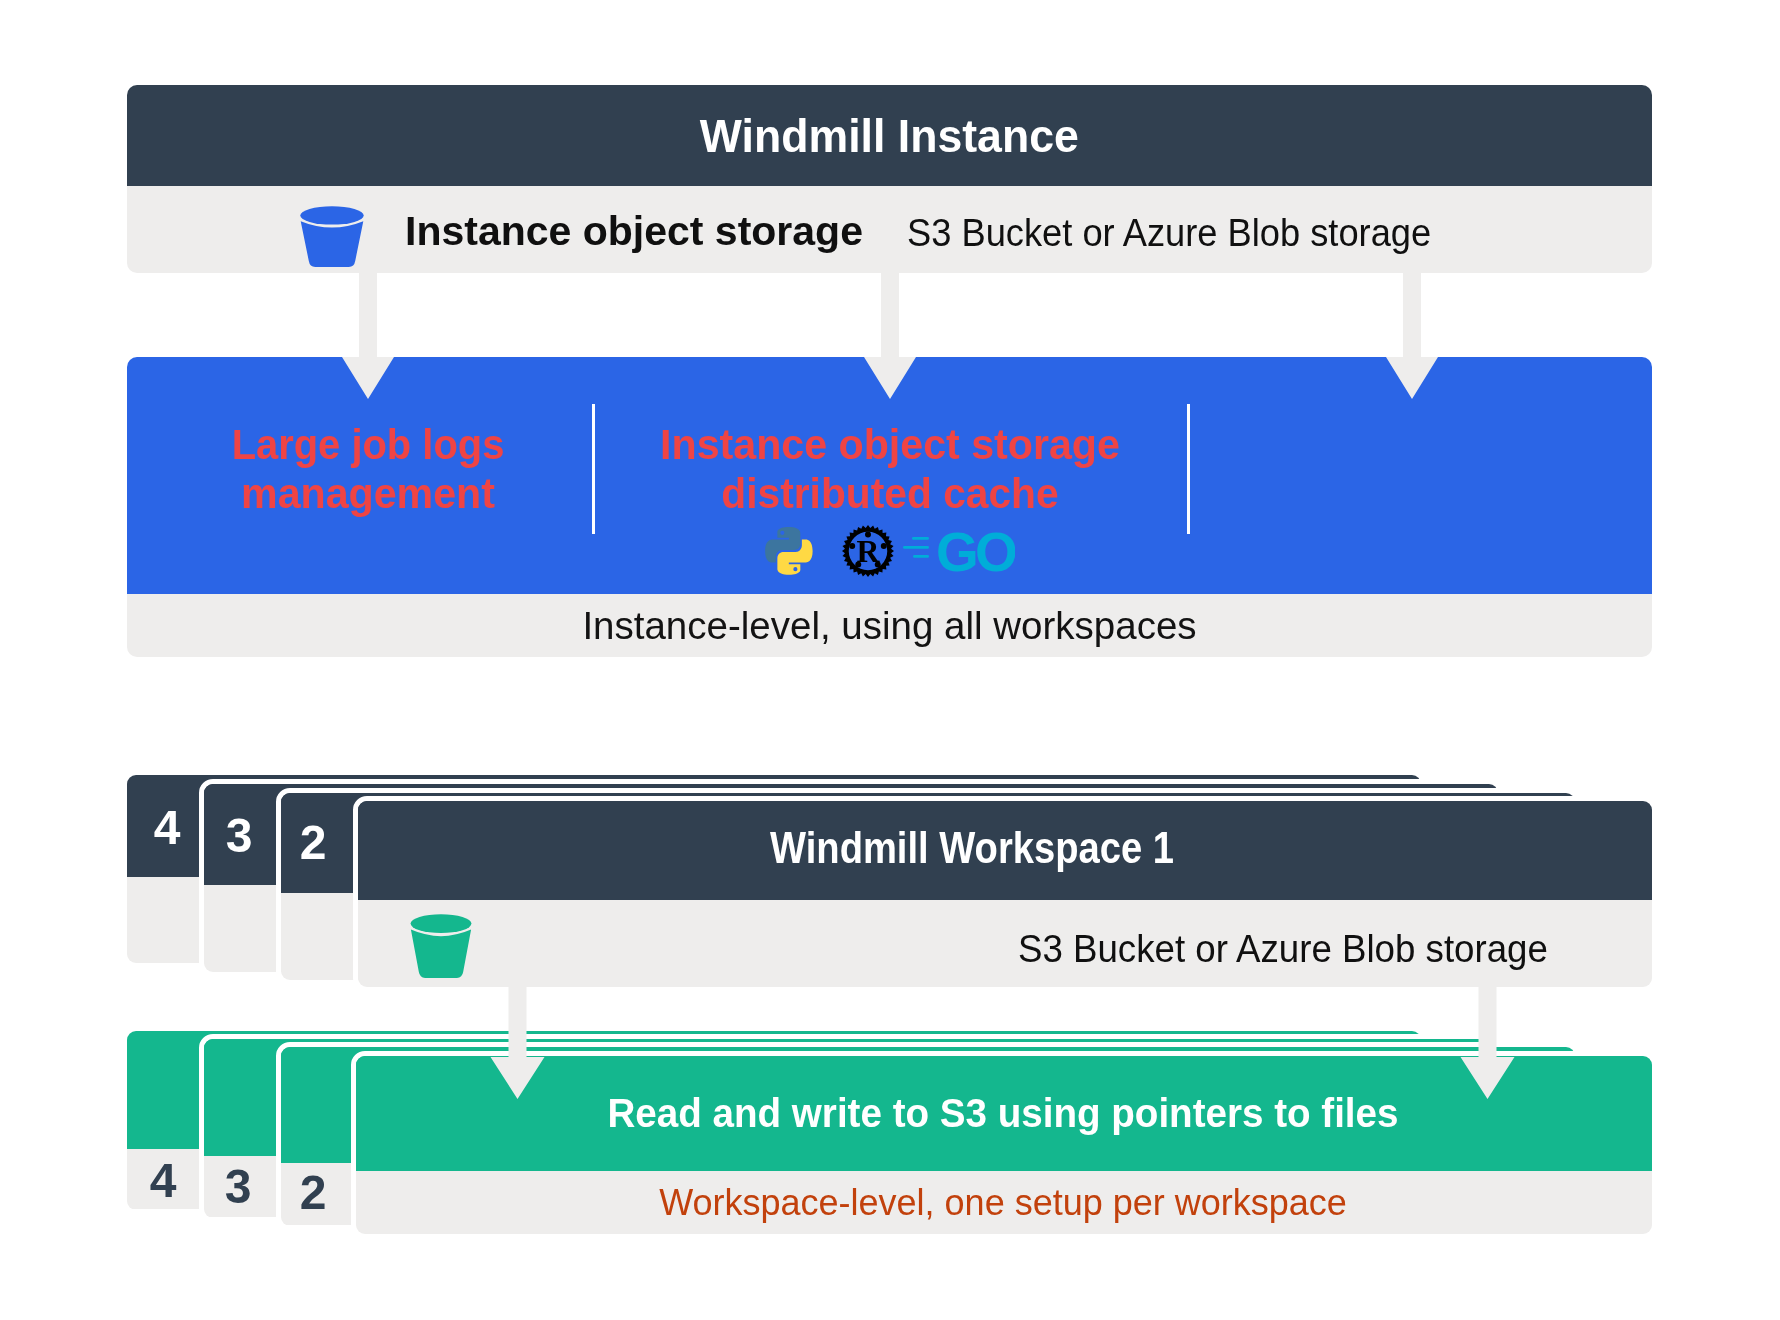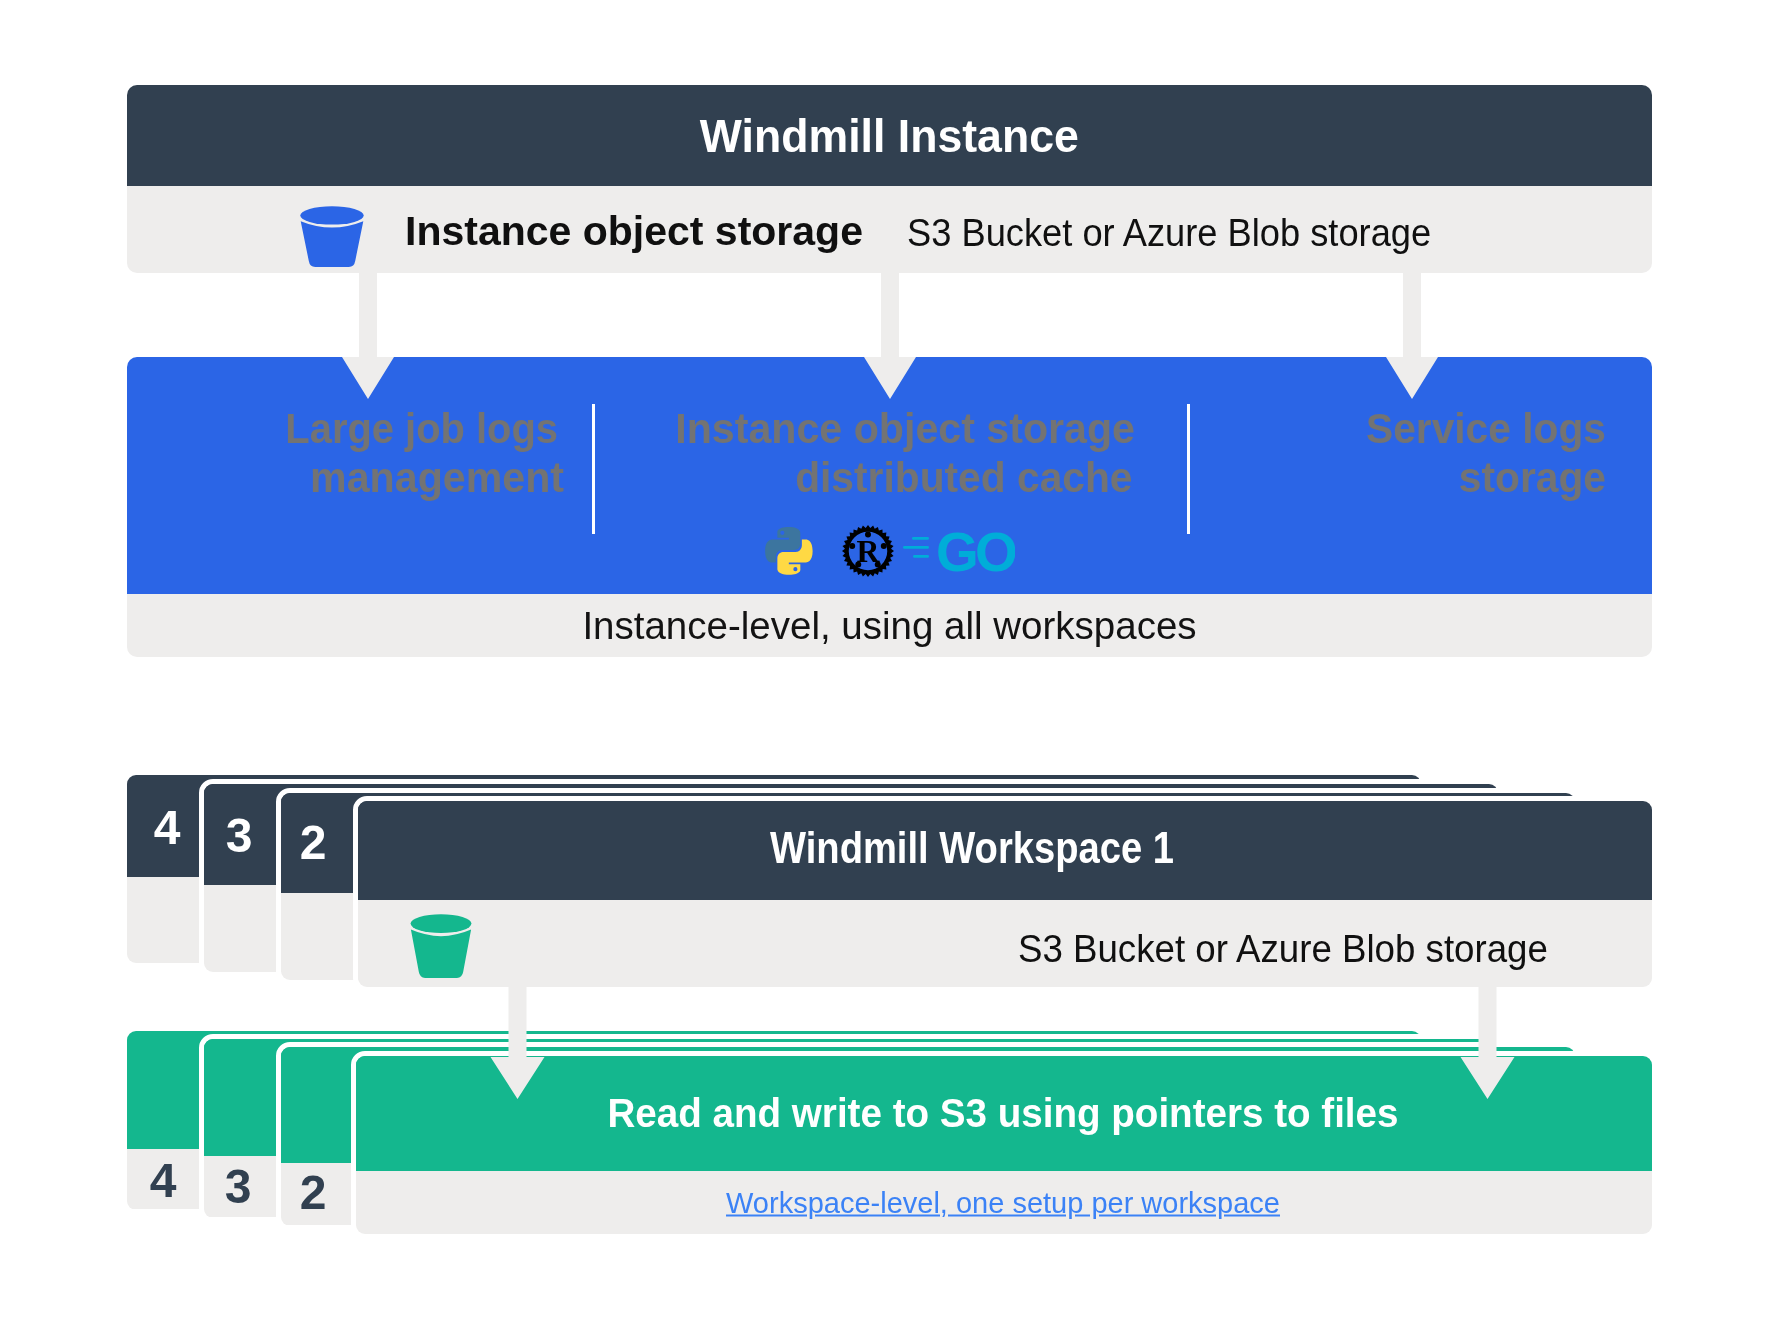--- a/index.html
+++ b/index.html
@@ -17,7 +17,7 @@
          border-radius:0 0 10px 10px;color:#131313;font-size:38.5px;
          display:flex;align-items:center;justify-content:center;}
   .vdiv{width:3px;background:#fff;top:404px;height:130px;}
-  .bcol{color:#737373;font-weight:bold;font-size:42px;line-height:49px;text-align:right;top:404px;}
+  .bcol{color:#ef4444;font-weight:bold;font-size:42px;line-height:49px;text-align:center;top:420px;}
   .lbl{font-weight:bold;font-size:40px;color:#101010;}
   .sub{font-size:39px;color:#101010;}
   .num{font-weight:bold;font-size:48px;transform:translate(-50%,-50%);z-index:10;}

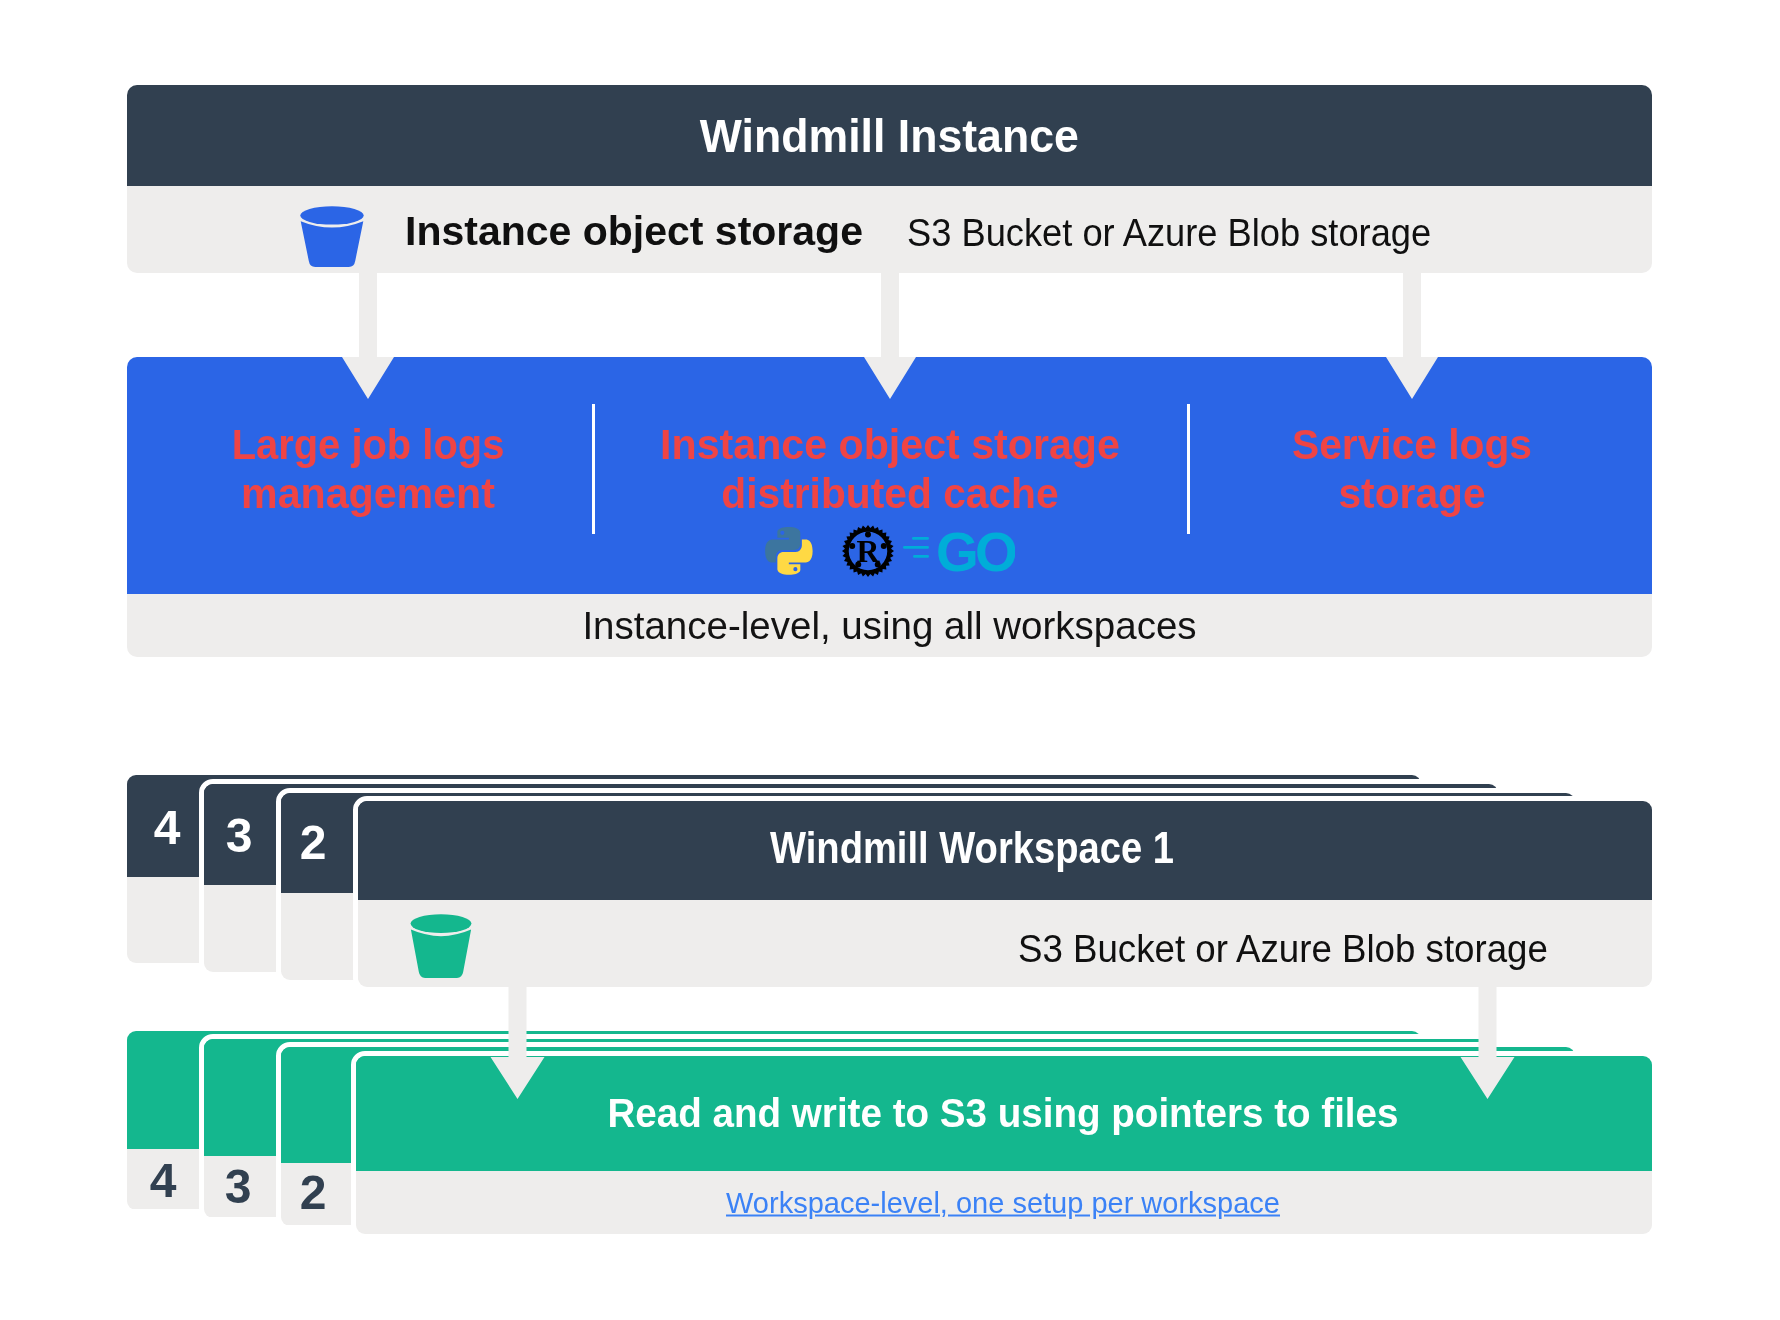--- a/index.html
+++ b/index.html
@@ -68,10 +68,6 @@
   <div class="abs bcol" style="left:640px;width:500px;">
       <div style="transform:scaleX(0.98);">Instance object storage</div>
       <div style="transform:scaleX(0.97);">distributed cache</div>
-    </div>
-  <div class="abs bcol" style="left:1212px;width:400px;">
-      <div style="transform:scaleX(0.97);">Service logs</div>
-      <div style="transform:scaleX(0.97);">storage</div>
     </div>
 
   <svg class="abs" style="left:765px;top:527px;z-index:3;" width="48" height="48" viewBox="9 9 93 93">

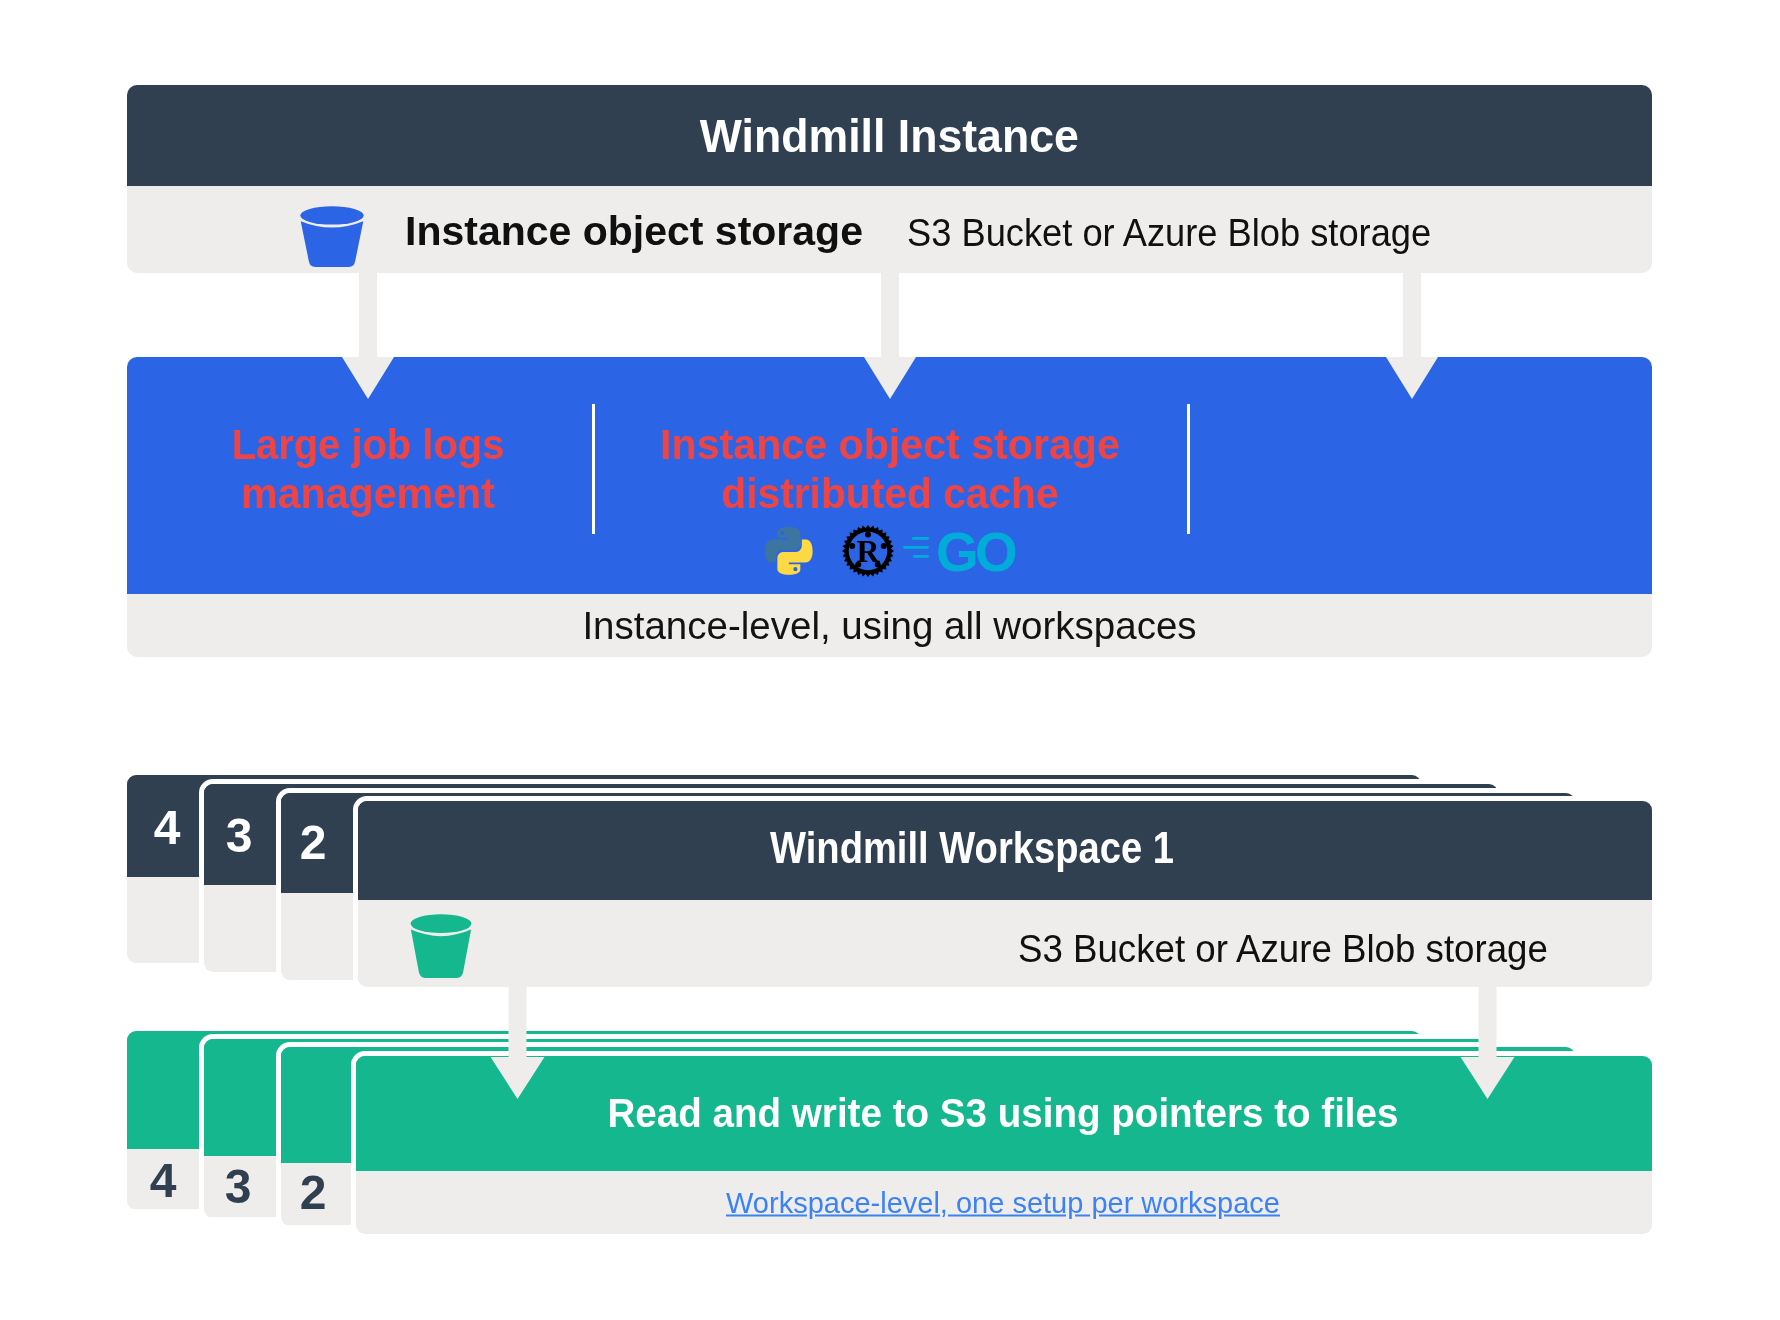--- a/index.html
+++ b/index.html
@@ -31,7 +31,7 @@
   .arrow{z-index:12;}
   .wtitle{color:#fff;font-weight:bold;font-size:44px;transform-origin:center;transform:translate(-50%,-50%) scaleX(0.867);z-index:10;white-space:nowrap;}
   .gtext{color:#fff;font-weight:bold;font-size:40px;transform-origin:center;transform:translate(-50%,-50%) scaleX(0.9645);z-index:10;white-space:nowrap;}
-  .gsub{color:#3b82f6;font-size:29px;transform:translate(-50%,-50%);z-index:10;white-space:nowrap;text-decoration:underline;}
+  .gsub{color:#c2410c;font-size:36px;transform:translate(-50%,-50%);z-index:10;white-space:nowrap;}
 </style>
 </head>
 <body>

